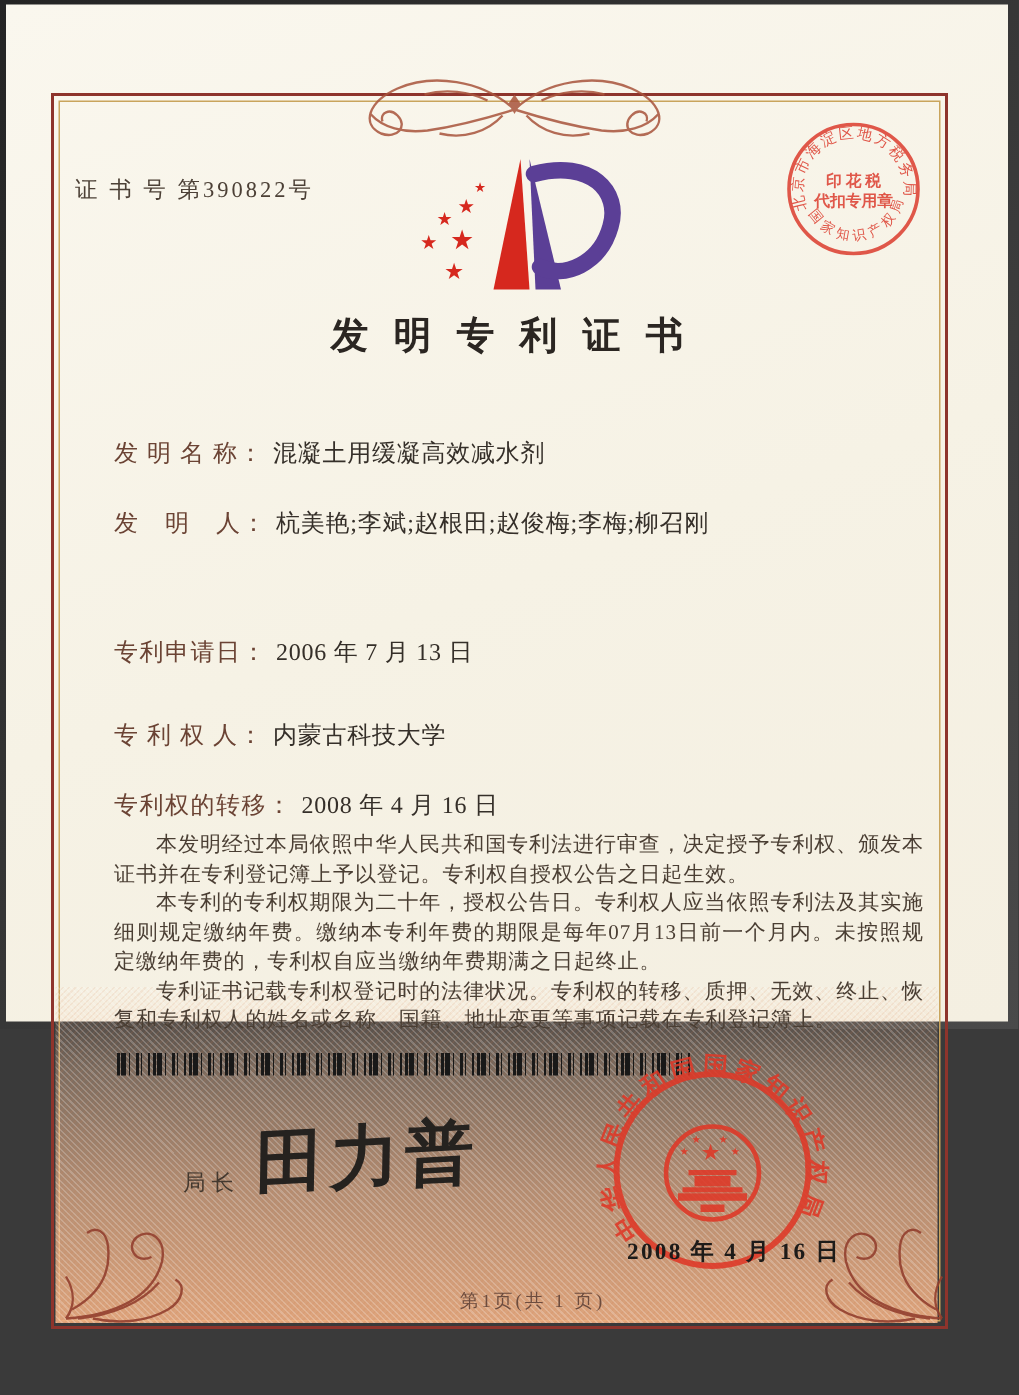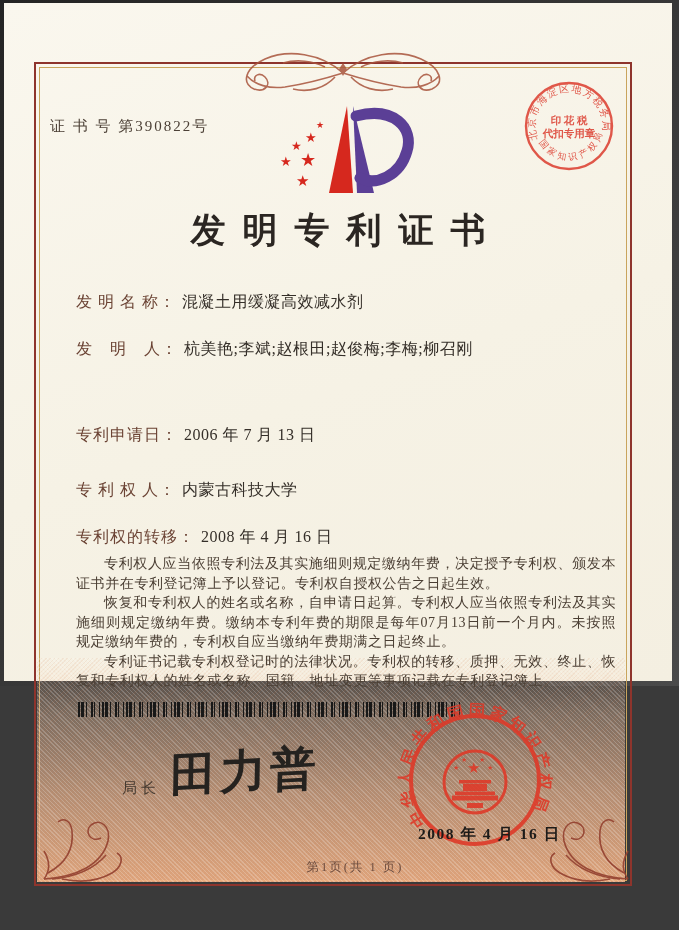--- a/index.html
+++ b/index.html
@@ -21,7 +21,7 @@
        repeating-linear-gradient(-45deg, rgba(210,120,70,0.10) 0 1px, rgba(0,0,0,0) 1px 3px),
        linear-gradient(180deg, rgba(246,208,176,0) 0%, rgba(246,200,164,0.35) 25%, rgba(243,186,146,0.65) 60%, rgba(240,176,132,0.9) 100%);}
   .cert-no{left:46px;top:114px;font-size:15px;color:#4c4036;letter-spacing:2px;}
-  .title{left:0;right:0;top:204px;text-align:center;font-size:35px;font-weight:bold;
+  .title{left:0;right:0;top:204px;text-align:center;font-size:25px;font-weight:bold;
          color:#2b2622;letter-spacing:17px;padding-left:17px;}
   .field-row{left:72px;width:540px;height:22px;font-size:16px;white-space:nowrap;}
   .flabel{color:#6b4334;letter-spacing:1px;}

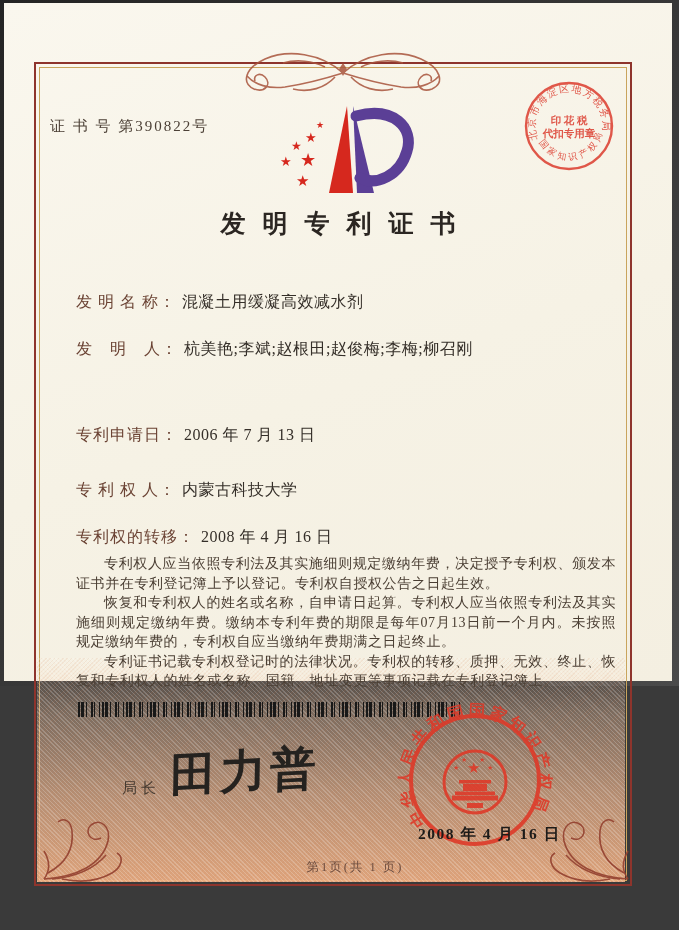--- a/index.html
+++ b/index.html
@@ -144,7 +144,7 @@
   </div>
 
   <div class="abs" id="body-text">
-    <p>专利权人应当依照专利法及其实施细则规定缴纳年费，决定授予专利权、颁发本证书并在专利登记簿上予以登记。专利权自授权公告之日起生效。</p>
+    <p>本发明经过本局依照中华人民共和国专利法进行审查，决定授予专利权、颁发本证书并在专利登记簿上予以登记。专利权自授权公告之日起生效。</p>
     <p>恢复和专利权人的姓名或名称，自申请日起算。专利权人应当依照专利法及其实施细则规定缴纳年费。缴纳本专利年费的期限是每年07月13日前一个月内。未按照规定缴纳年费的，专利权自应当缴纳年费期满之日起终止。</p>
     <p>专利证书记载专利权登记时的法律状况。专利权的转移、质押、无效、终止、恢复和专利权人的姓名或名称、国籍、地址变更等事项记载在专利登记簿上。</p>
   </div>

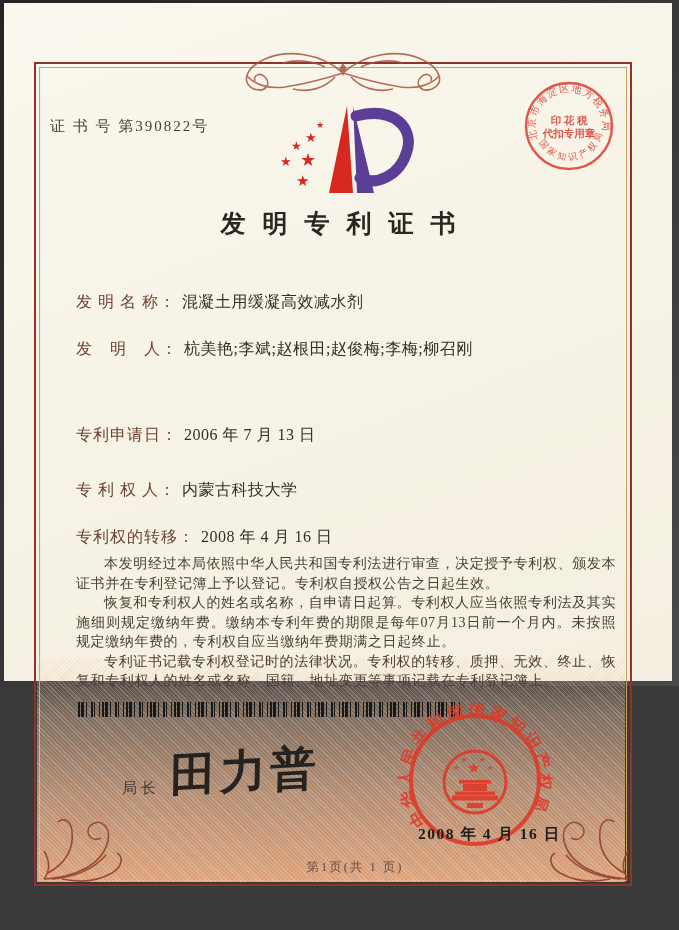--- a/index.html
+++ b/index.html
@@ -145,7 +145,7 @@
 
   <div class="abs" id="body-text">
     <p>本发明经过本局依照中华人民共和国专利法进行审查，决定授予专利权、颁发本证书并在专利登记簿上予以登记。专利权自授权公告之日起生效。</p>
-    <p>恢复和专利权人的姓名或名称，自申请日起算。专利权人应当依照专利法及其实施细则规定缴纳年费。缴纳本专利年费的期限是每年07月13日前一个月内。未按照规定缴纳年费的，专利权自应当缴纳年费期满之日起终止。</p>
+    <p>本专利的专利权期限为二十年，授权公告日。专利权人应当依照专利法及其实施细则规定缴纳年费。缴纳本专利年费的期限是每年07月13日前一个月内。未按照规定缴纳年费的，专利权自应当缴纳年费期满之日起终止。</p>
     <p>专利证书记载专利权登记时的法律状况。专利权的转移、质押、无效、终止、恢复和专利权人的姓名或名称、国籍、地址变更等事项记载在专利登记簿上。</p>
   </div>
 

